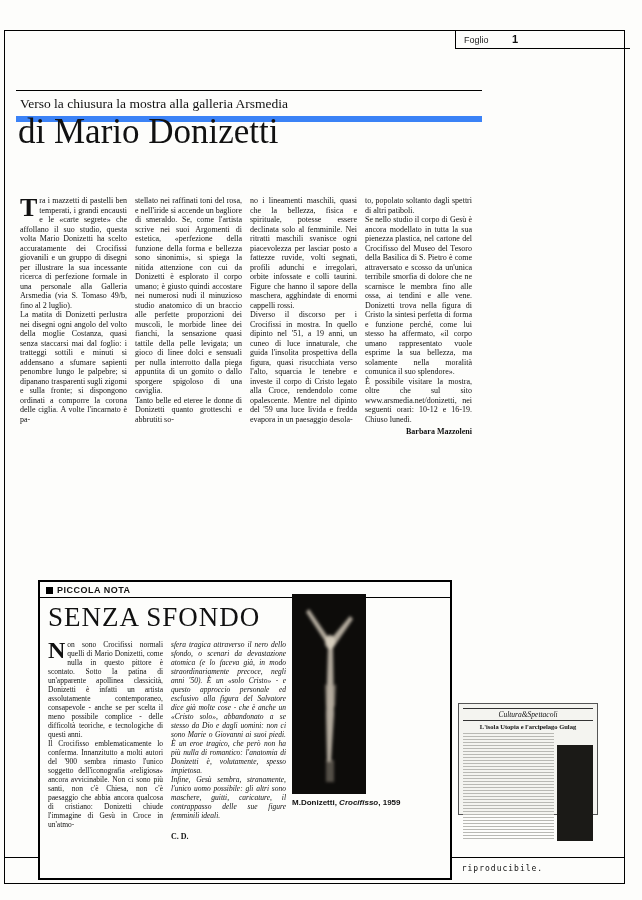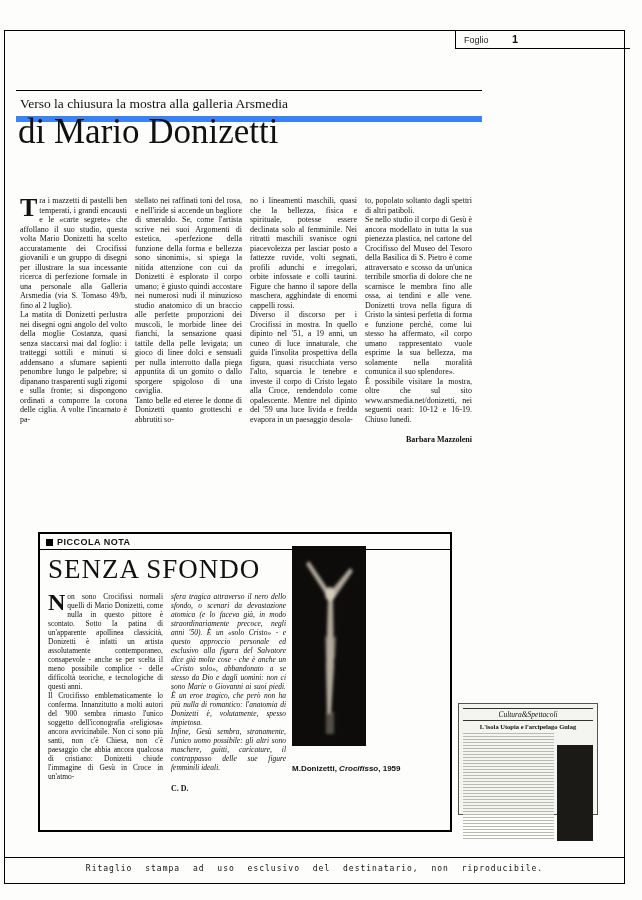--- a/index.html
+++ b/index.html
@@ -33,7 +33,7 @@
   .coltext{white-space:pre-line;}
   .dropcap{float:left;font-size:26px;line-height:21px;font-weight:700;
            padding:1px 2px 0 0;font-family:"Liberation Serif",serif;}
-  .byline{text-align:right;font-weight:700;font-size:8px;margin-top:11px;}
+  .byline{text-align:right;font-weight:700;font-size:8px;margin-top:3px;}
 
   
   .note-box{position:absolute;left:38px;top:532px;width:410px;height:296px;

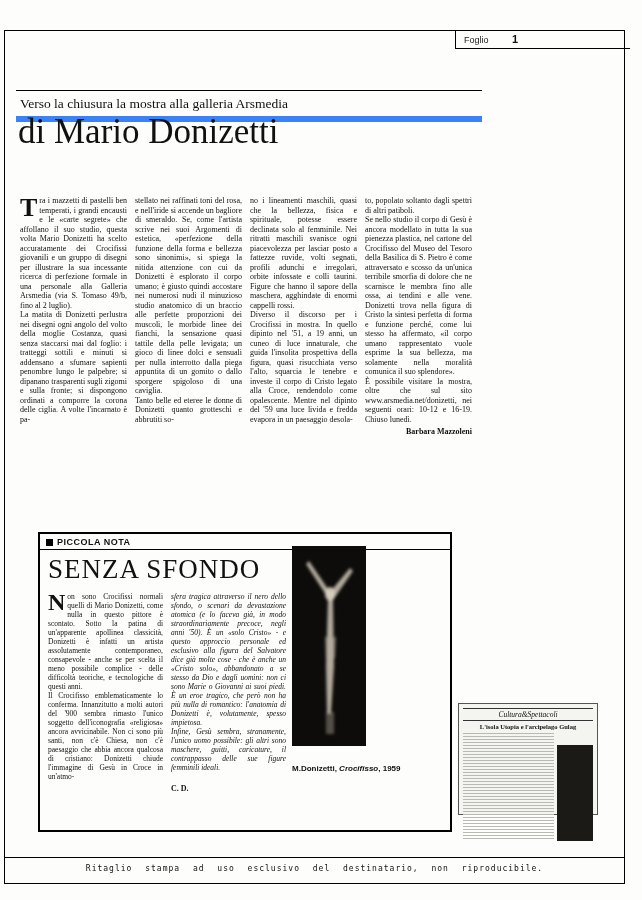--- a/index.html
+++ b/index.html
@@ -36,7 +36,7 @@
   .byline{text-align:right;font-weight:700;font-size:8px;margin-top:3px;}
 
   
-  .note-box{position:absolute;left:38px;top:532px;width:410px;height:296px;
+  .note-box{position:absolute;left:38px;top:580px;width:410px;height:296px;
             border:2px solid #000;background:#fdfdfb;}
   .note-header{position:absolute;left:0;right:0;top:0;padding:3px 6px 2px 6px;
                border-bottom:1px solid #000;display:flex;align-items:center;gap:4px;}

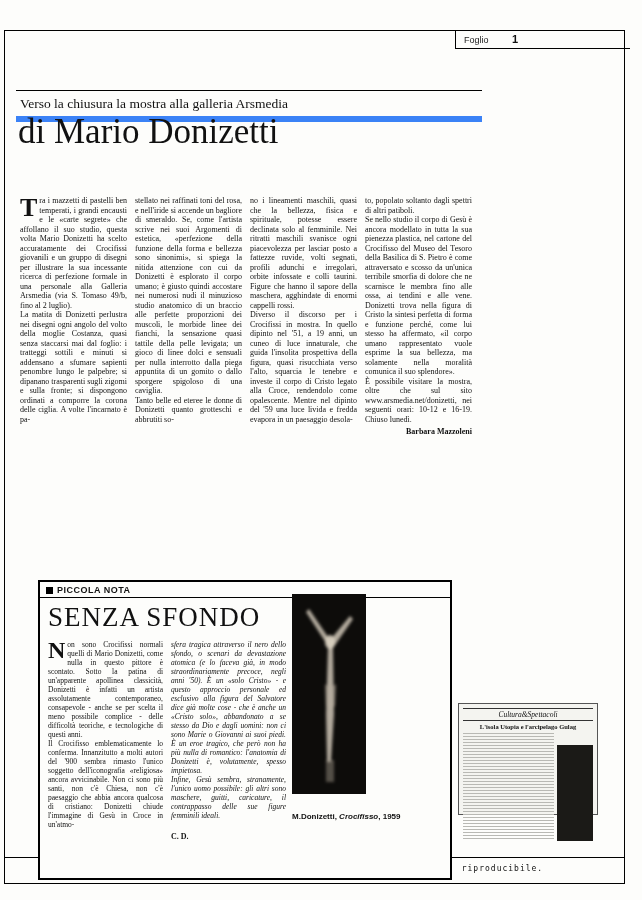--- a/index.html
+++ b/index.html
@@ -53,7 +53,7 @@
   
   .photo{position:absolute;left:252px;top:12px;width:74px;height:200px;background:#0d0c0a;}
   .caption{position:absolute;left:252px;top:216px;width:152px;
-           font-family:"Liberation Sans",sans-serif;font-weight:700;font-size:8px;margin-top:14px;}
+           font-family:"Liberation Sans",sans-serif;font-weight:700;font-size:8px;}
   .caption .it{font-style:italic;}
 
   

